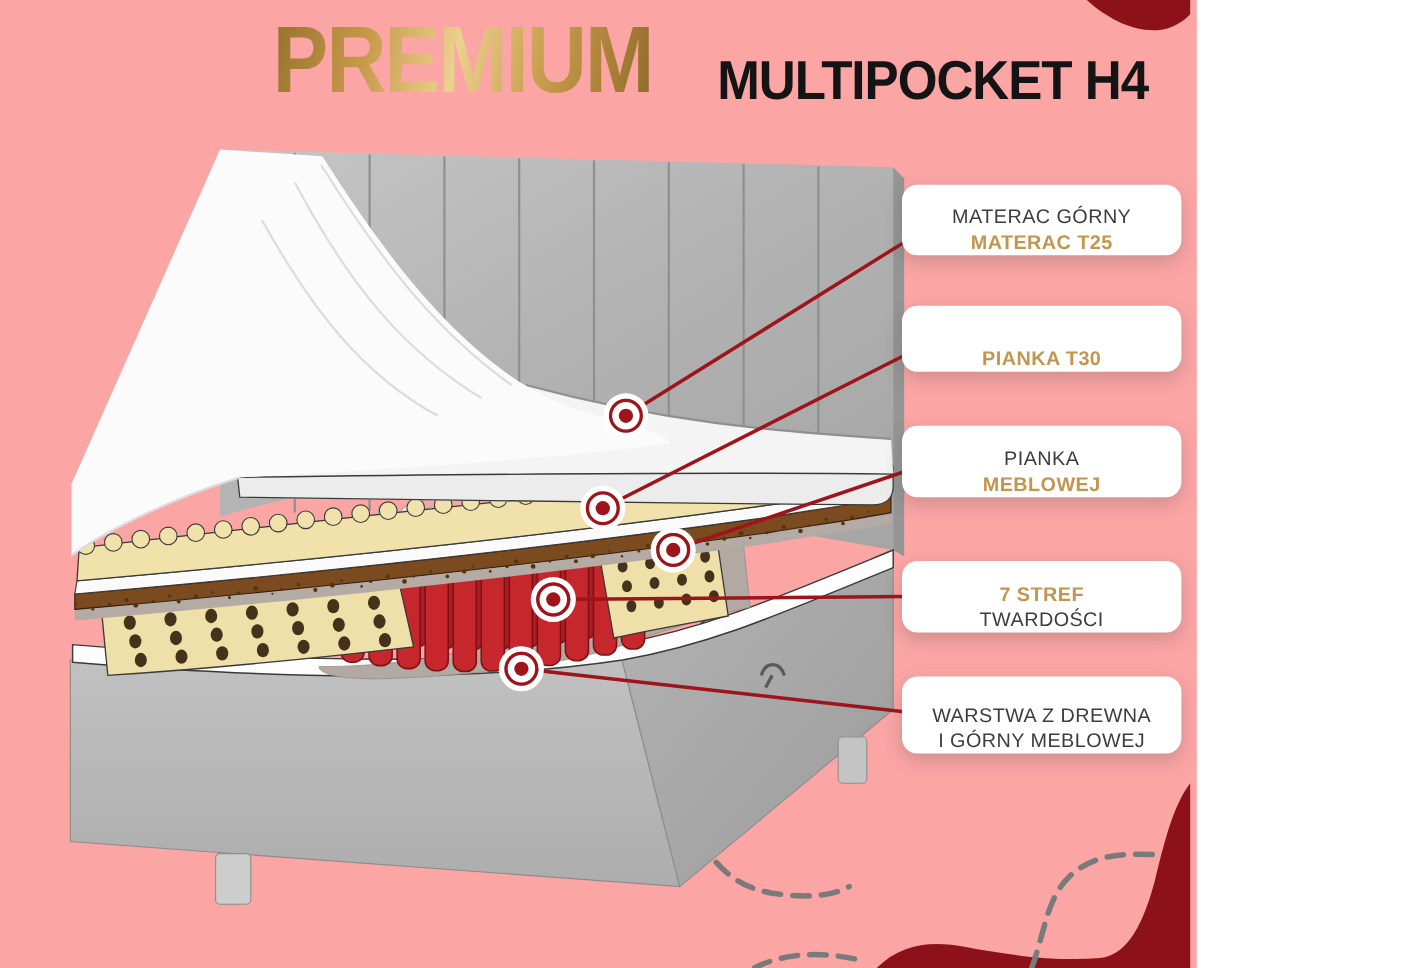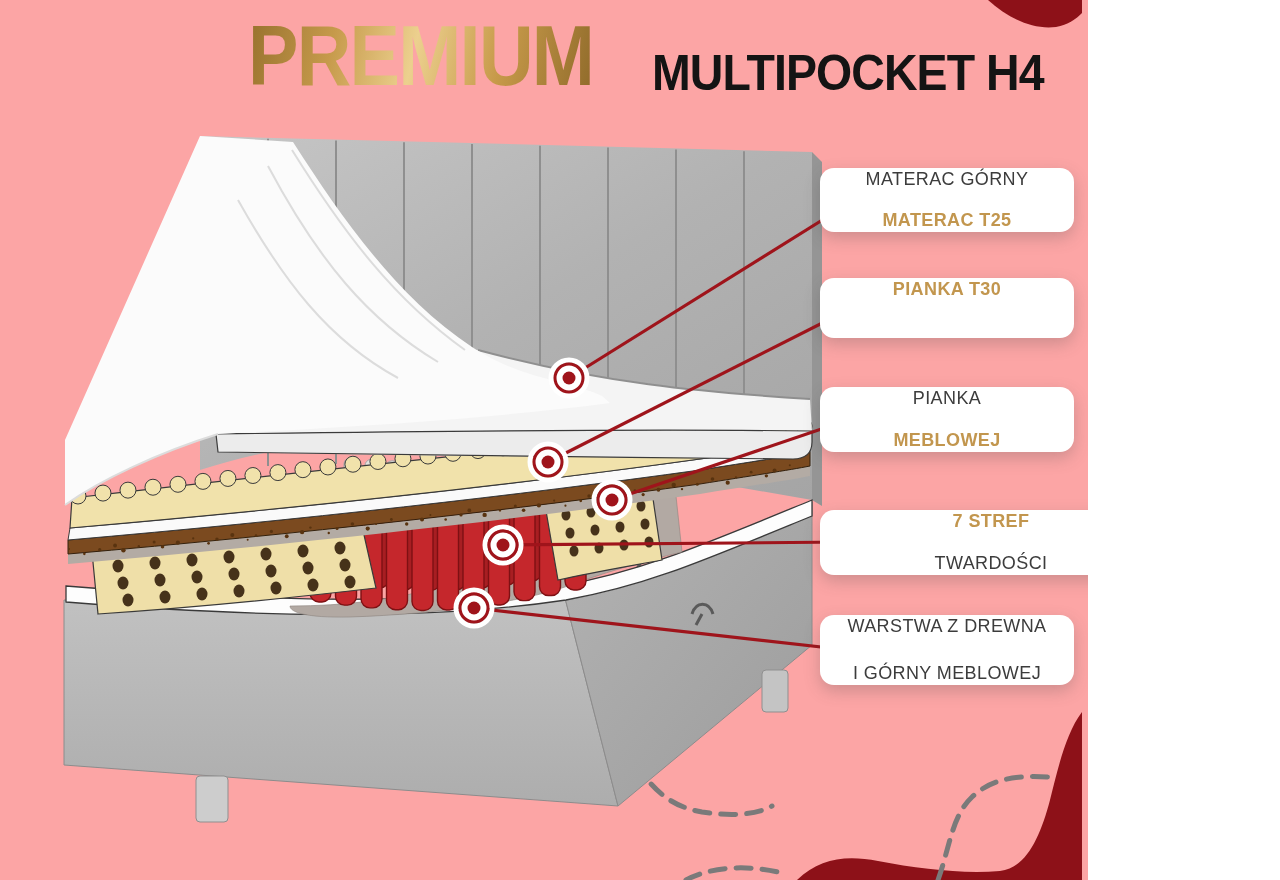--- a/index.html
+++ b/index.html
@@ -17,7 +17,7 @@
   
   .callout-box{position:absolute;left:820px;width:254px;background:#ffffff;border-radius:14px;
                box-shadow:0 6px 16px rgba(70,70,70,.25);display:flex;flex-direction:column;
-               align-items:center;justify-content:space-between;z-index:4;text-align:center;}
+               align-items:center;justify-content:flex-end;z-index:4;text-align:center;}
   .callout-box .l1,.callout-box .l2{font-size:18px;line-height:23px;letter-spacing:.4px;}
   .txt-dark{color:#3c3c3c;font-weight:400;}
   .txt-gold{color:#c2964e;font-weight:700;}

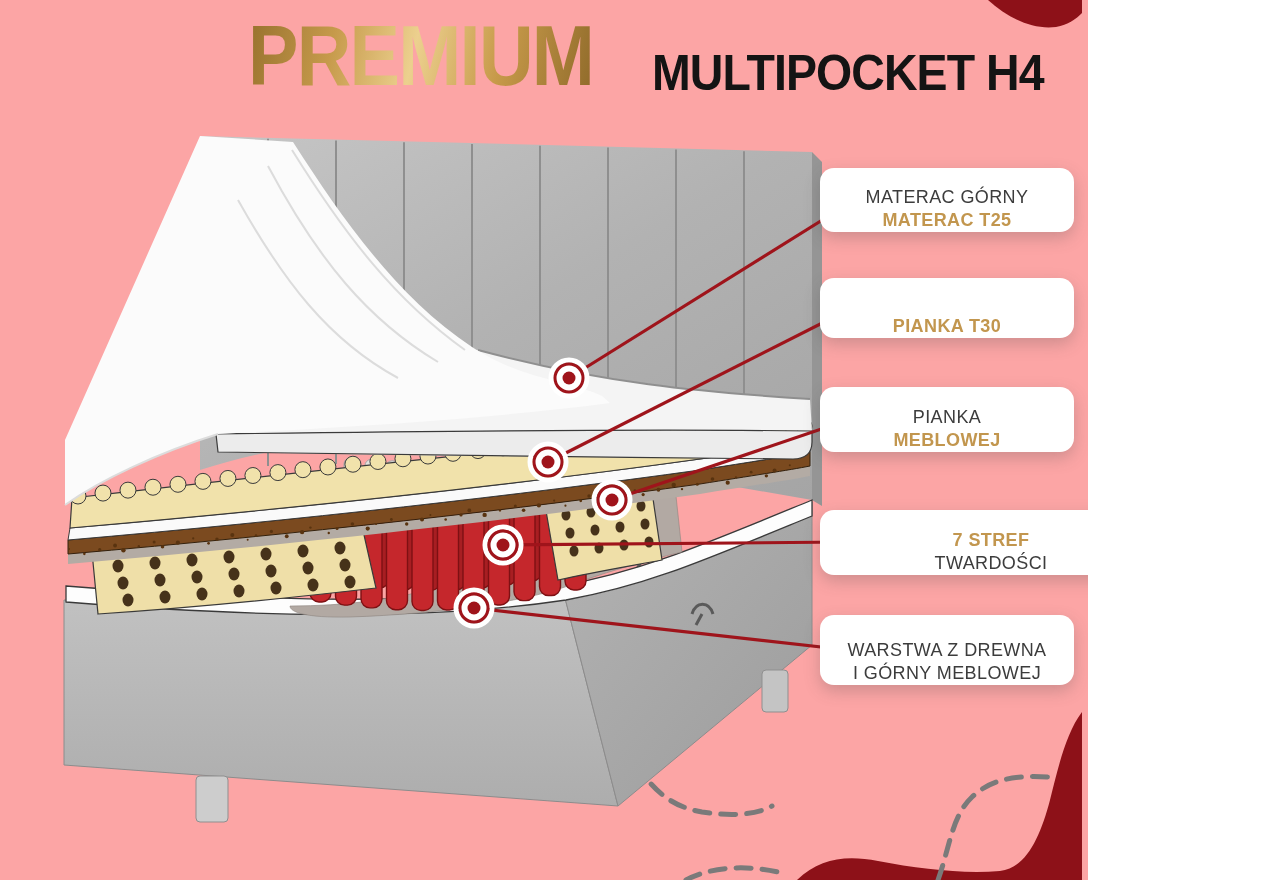--- a/index.html
+++ b/index.html
@@ -24,7 +24,7 @@
   #box-1{top:168px;height:64px;}
   #box-2{top:278px;height:60px;}
   #box-3{top:387px;height:65px;}
-  #box-4{top:510px;height:65px;padding-left:44px;}
+  #box-4{top:510px;height:65px;}
   #box-5{top:615px;height:70px;}
 </style>
 </head>

